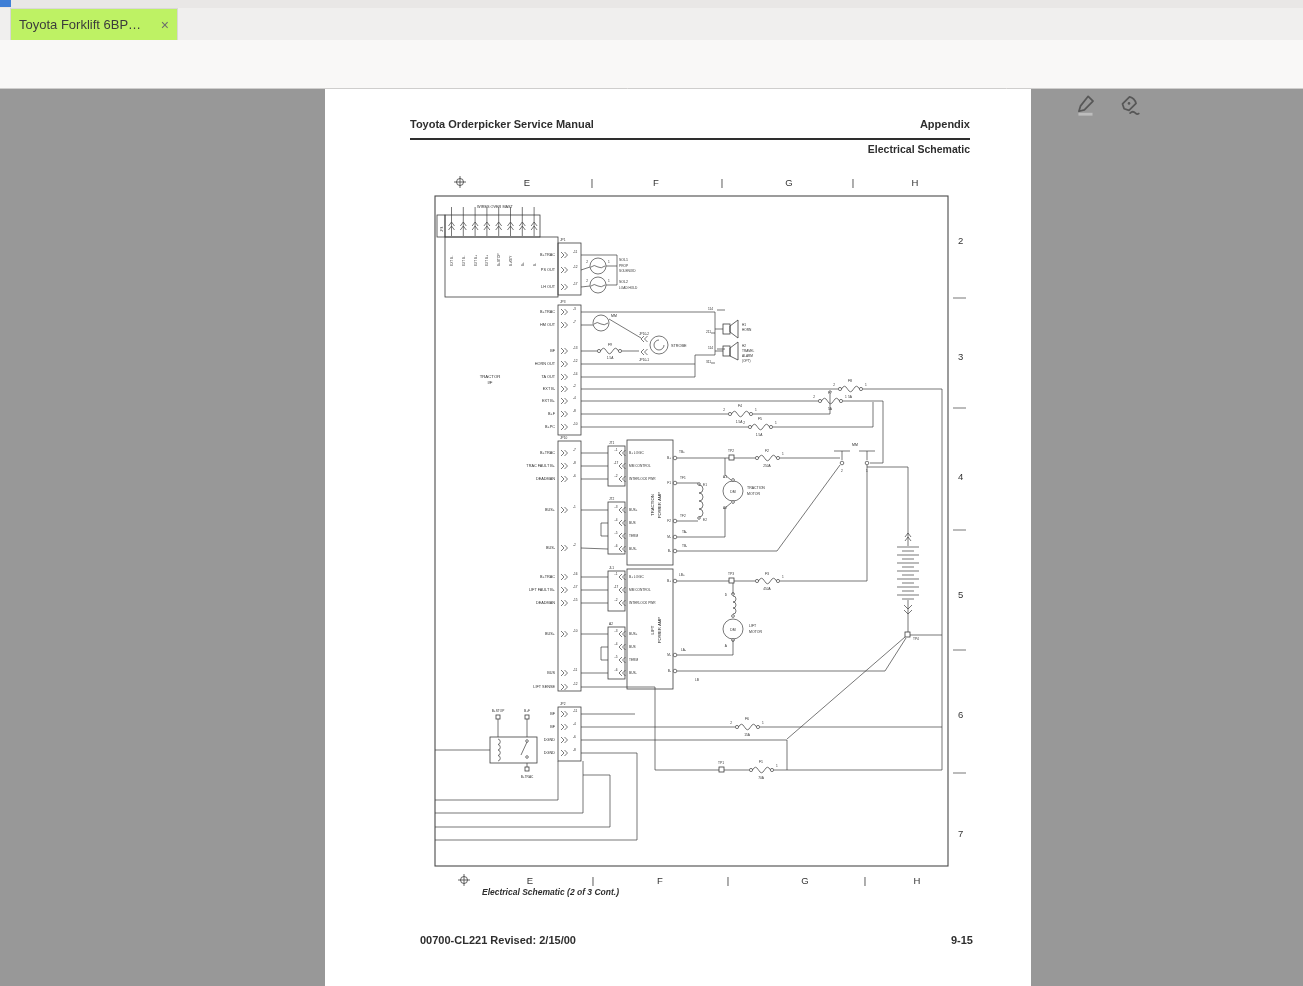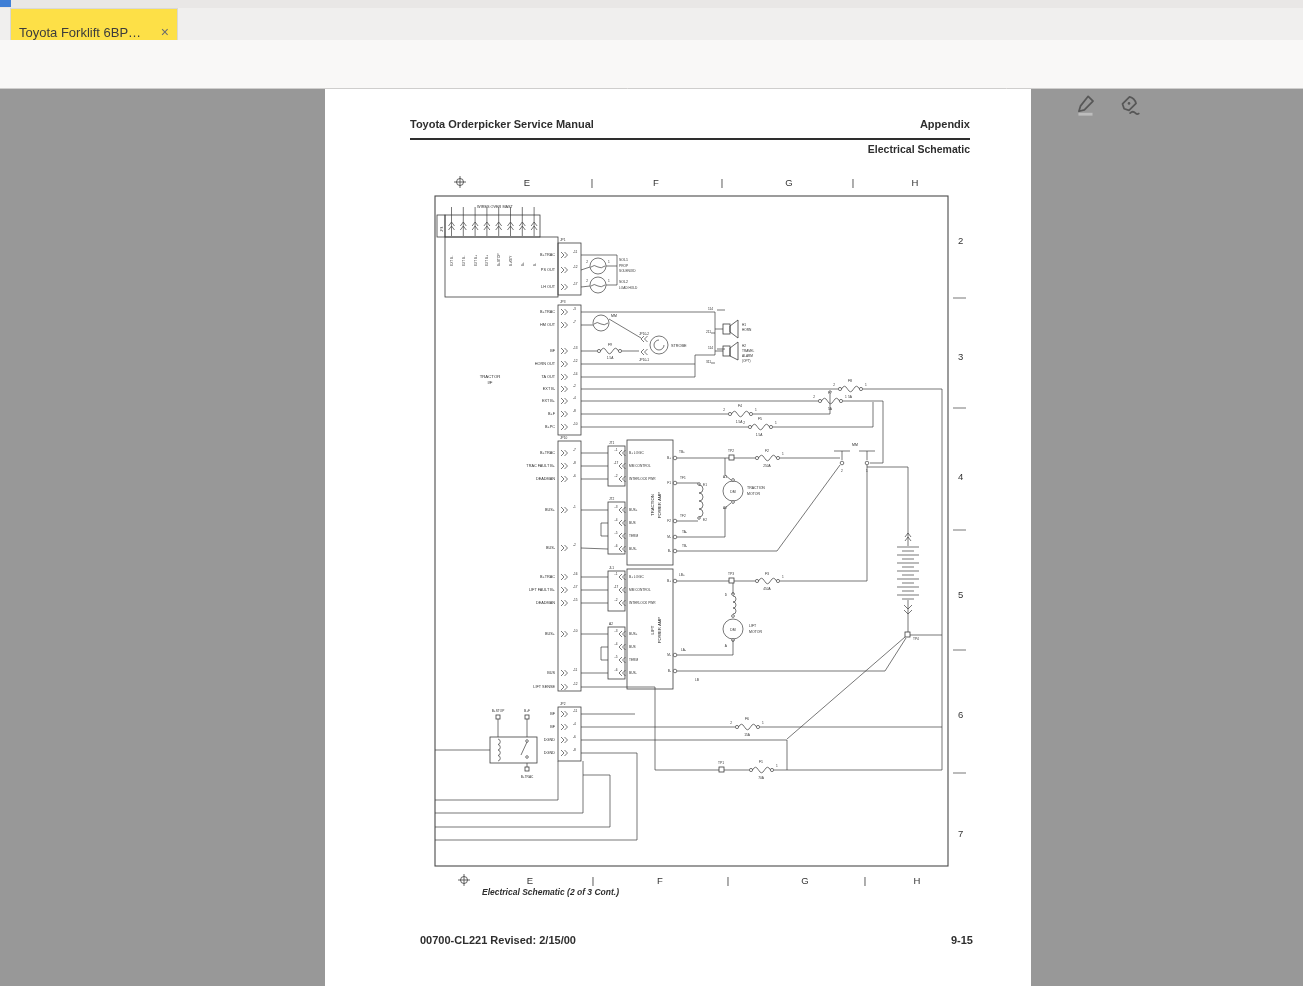--- a/index.html
+++ b/index.html
@@ -8,8 +8,8 @@
   .topstrip{position:absolute;left:0;top:0;width:1303px;height:8px;background:#e9e7e6}
   .bluecorner{position:absolute;left:0;top:0;width:11px;height:7px;background:#3f7fd6}
   .tabbar{position:absolute;left:0;top:8px;width:1303px;height:32px;background:#f0efee}
-  .tab{position:absolute;left:10px;top:0;height:32px;width:168px;background:#fde047;
-    border:1px solid #d9d8d6;border-bottom:none;display:flex;align-items:flex-end;
+  .tab{position:absolute;left:10px;top:0;height:32px;width:168px;background:#bef264;
+    border:1px solid #d9d8d6;border-bottom:none;display:flex;align-items:center;
     padding:0 8px;box-sizing:border-box}
   .tab-title{font-size:13px;color:#3c3c3c;white-space:nowrap;overflow:hidden;
     text-overflow:ellipsis;flex:1}

